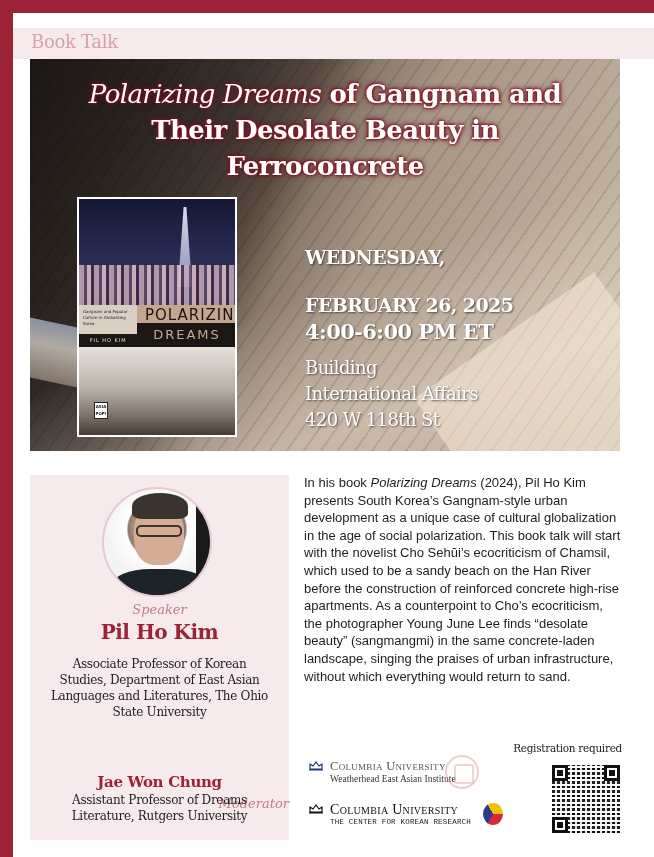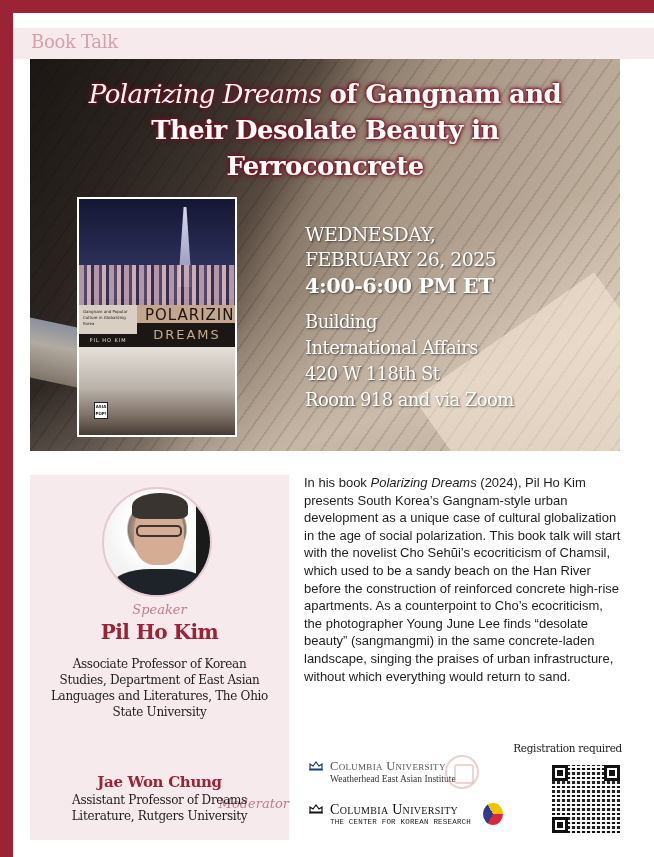--- a/index.html
+++ b/index.html
@@ -45,7 +45,7 @@
   .cover-badge { position: absolute; left: 15px; top: 203px; width: 14px; height: 17px; background: #ffffff; border: 1px solid #222; font-family: "DejaVu Sans", sans-serif; font-size: 4px; line-height: 7px; text-align: center; color: #222; font-weight: bold; }
 
   .event-details { position: absolute; left: 305px; top: 222px; width: 310px; color: #ffffff; font-family: "DejaVu Serif", serif; text-shadow: 1px 1px 2px rgba(0,0,0,0.55); }
-  .event-date { font-size: 19px; line-height: 25px; font-weight: normal; letter-spacing: -0.6px; }
+  .event-date { font-size: 19px; line-height: 25px; font-weight: bold; letter-spacing: -0.6px; margin-top: 23px; }
   .event-time { font-size: 21px; line-height: 27px; font-weight: bold; letter-spacing: -0.6px; }
   .event-location { margin-top: 10px; font-size: 18px; line-height: 26px; letter-spacing: -0.6px; }
 

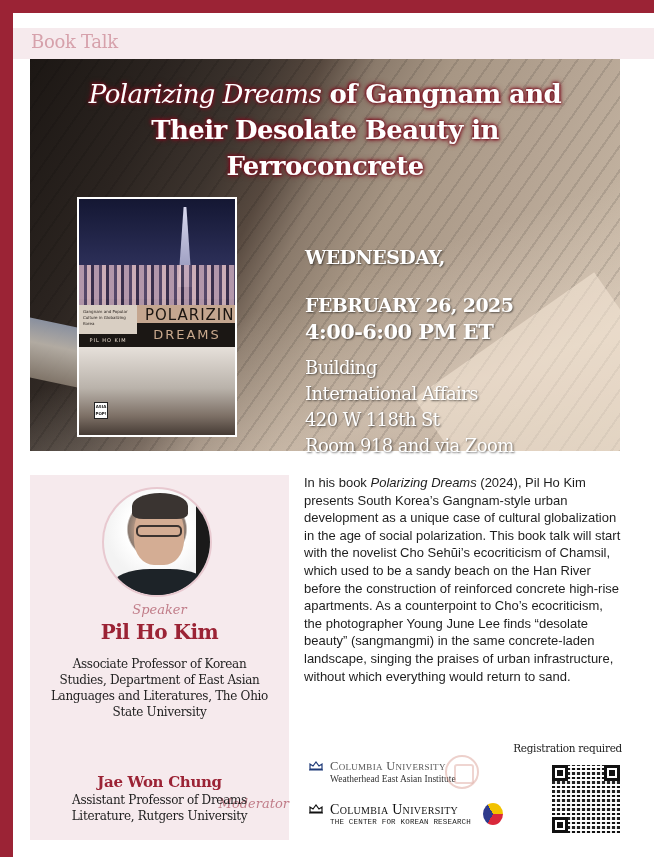--- a/index.html
+++ b/index.html
@@ -143,7 +143,6 @@
     <div>Building</div>
     <div>International Affairs</div>
     <div>420 W 118th St</div>
-    <div>Room 918 and via Zoom</div>
   </div>
 </div>
 

